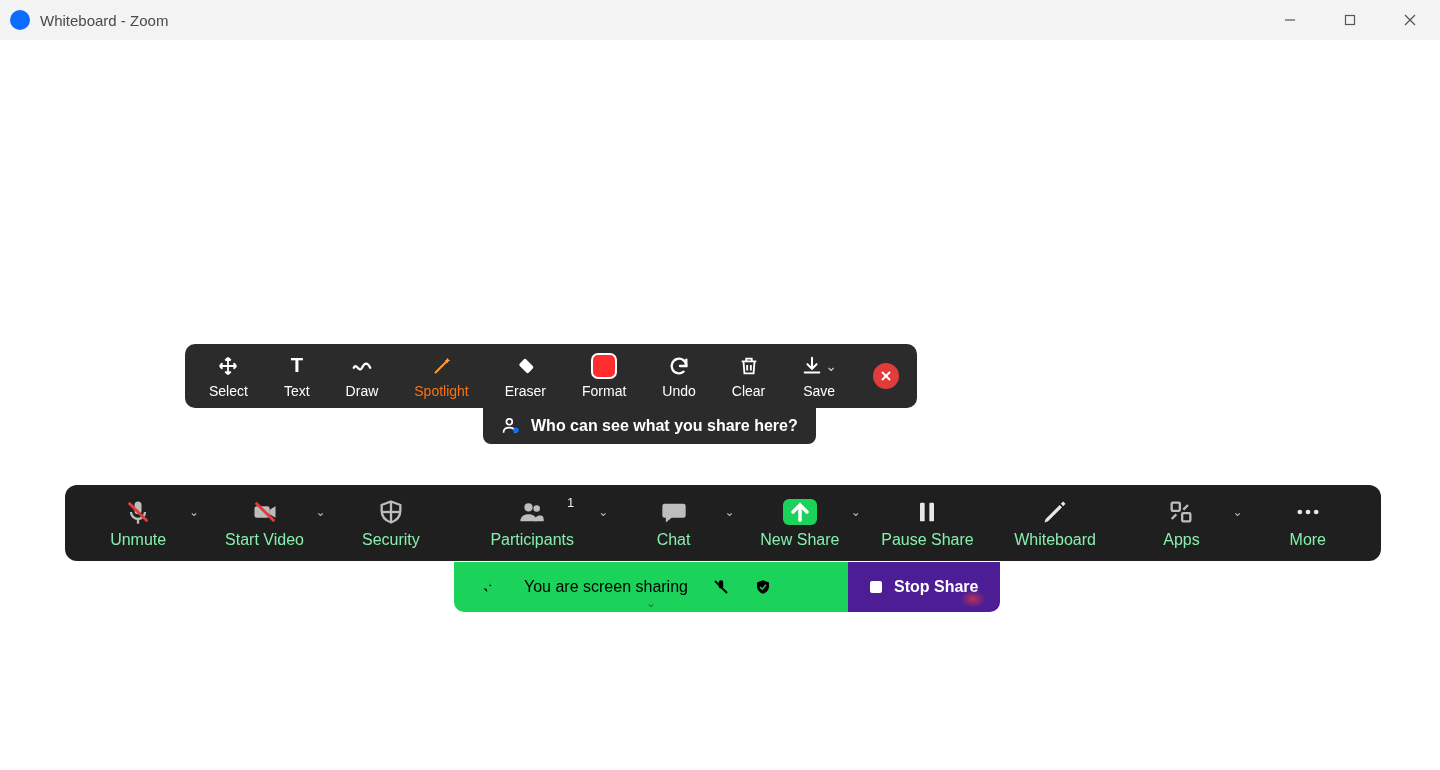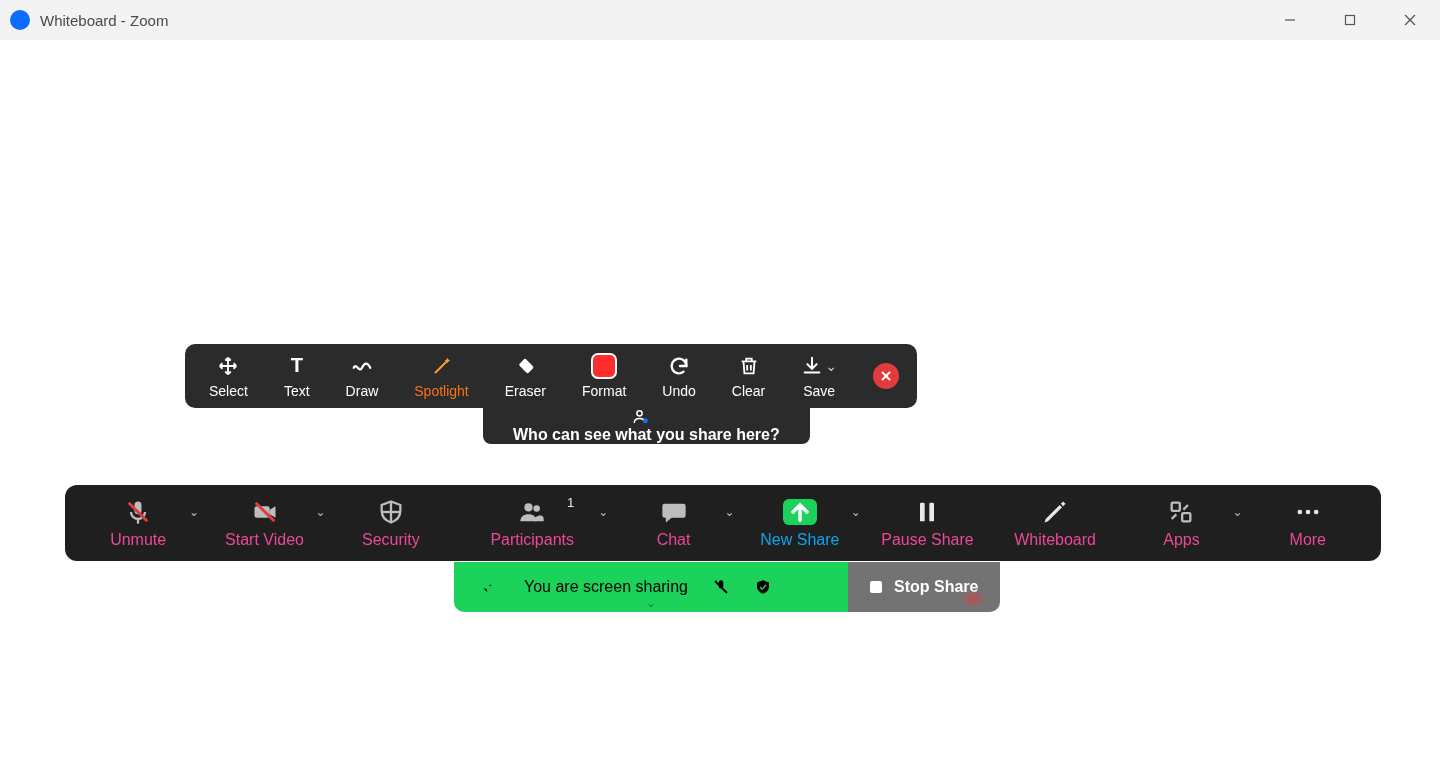--- a/index.html
+++ b/index.html
@@ -28,7 +28,7 @@
   .close-circle svg { width: 12px; height: 12px; }
 
   
-  .share-tip { position: absolute; left: 483px; top: 408px; height: 36px; background: #2b2b2b; border-radius: 0 0 8px 8px; display: flex; align-items: center; padding: 0 30px; color: #fff; font-size: 16px; font-weight: 600; flex-direction: column; }
+  .share-tip { position: absolute; left: 483px; top: 408px; height: 36px; background: #2b2b2b; border-radius: 0 0 8px 8px; display: flex; align-items: center; padding: 0 18px; color: #fff; font-size: 16px; font-weight: 600; }
   .share-tip svg { width: 20px; height: 20px; margin-right: 10px; }
   .tip-dot { fill: #0b6cff; }
 

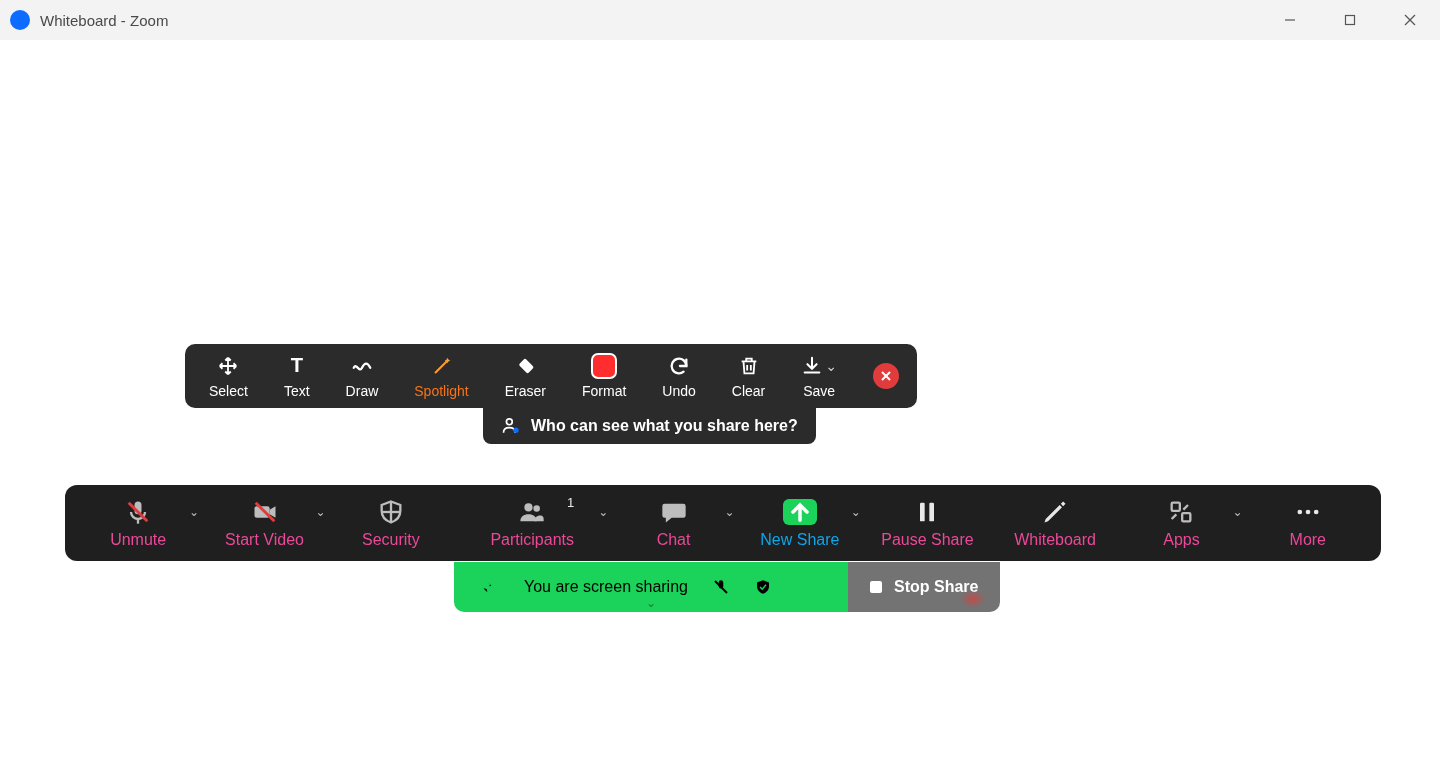--- a/index.html
+++ b/index.html
@@ -37,7 +37,7 @@
   .mb-item { position: relative; display: flex; flex-direction: column; align-items: center; justify-content: center; color: #d6d6d6; cursor: pointer; min-width: 90px; }
   .mb-item .mb-icon { height: 30px; display: flex; align-items: center; justify-content: center; }
   .mb-item .mb-icon svg { width: 28px; height: 28px; }
-  .mb-item .mb-label { font-size: 16px; margin-top: 4px; color: #ec4899; }
+  .mb-item .mb-label { font-size: 16px; margin-top: 4px; color: #86efac; }
   .mb-item.green .mb-label { color: #0ea5e9; }
   .mb-caret { position: absolute; right: -16px; top: 8px; font-size: 12px; color: #bdbdbd; cursor: pointer; }
   .badge { position: absolute; top: -2px; right: 18px; font-size: 13px; color: #e8e8e8; }

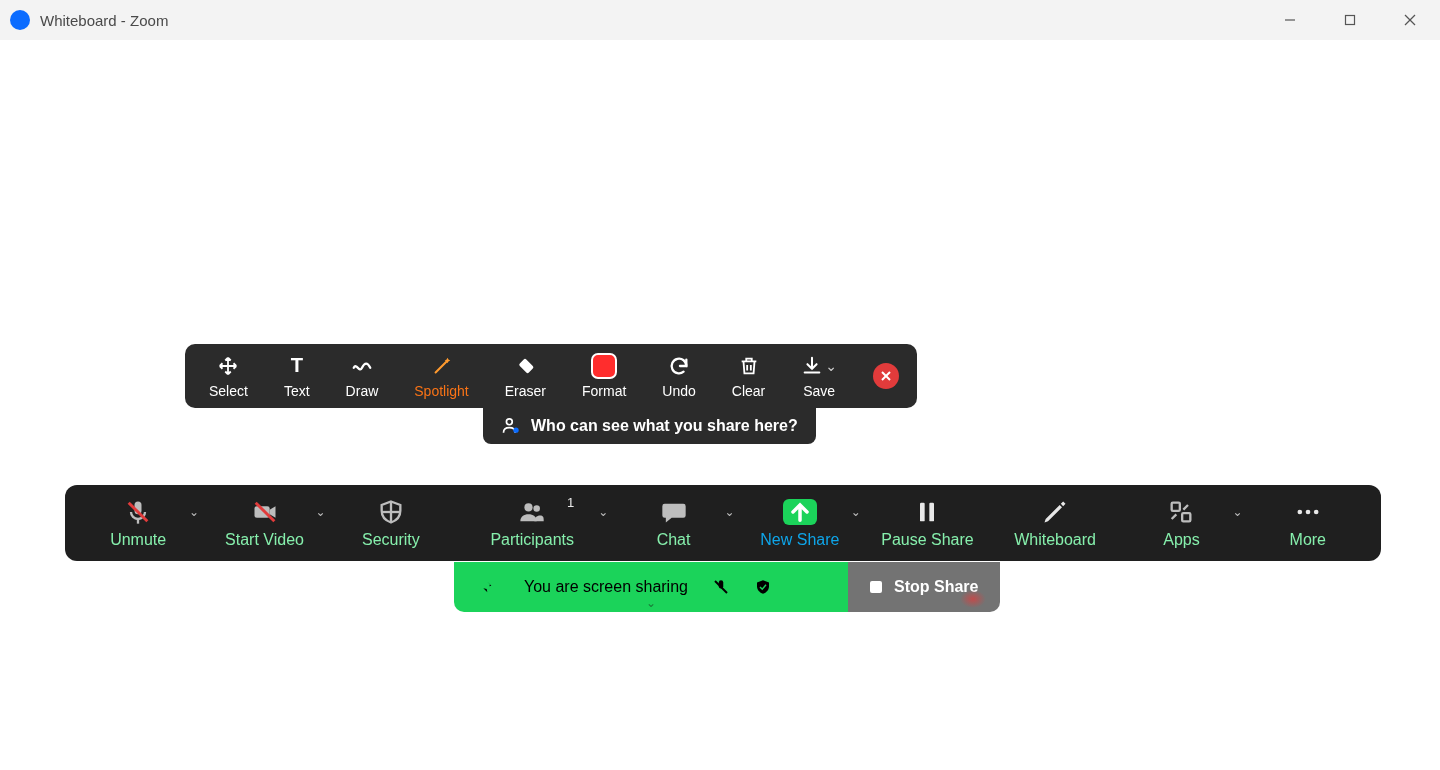--- a/index.html
+++ b/index.html
@@ -38,7 +38,7 @@
   .mb-item .mb-icon { height: 30px; display: flex; align-items: center; justify-content: center; }
   .mb-item .mb-icon svg { width: 28px; height: 28px; }
   .mb-item .mb-label { font-size: 16px; margin-top: 4px; color: #86efac; }
-  .mb-item.green .mb-label { color: #0ea5e9; }
+  .mb-item.green .mb-label { color: #86efac; }
   .mb-caret { position: absolute; right: -16px; top: 8px; font-size: 12px; color: #bdbdbd; cursor: pointer; }
   .badge { position: absolute; top: -2px; right: 18px; font-size: 13px; color: #e8e8e8; }
   .new-share-btn { width: 34px; height: 26px; border-radius: 6px; background: #1bd35a; display: flex; align-items: center; justify-content: center; }

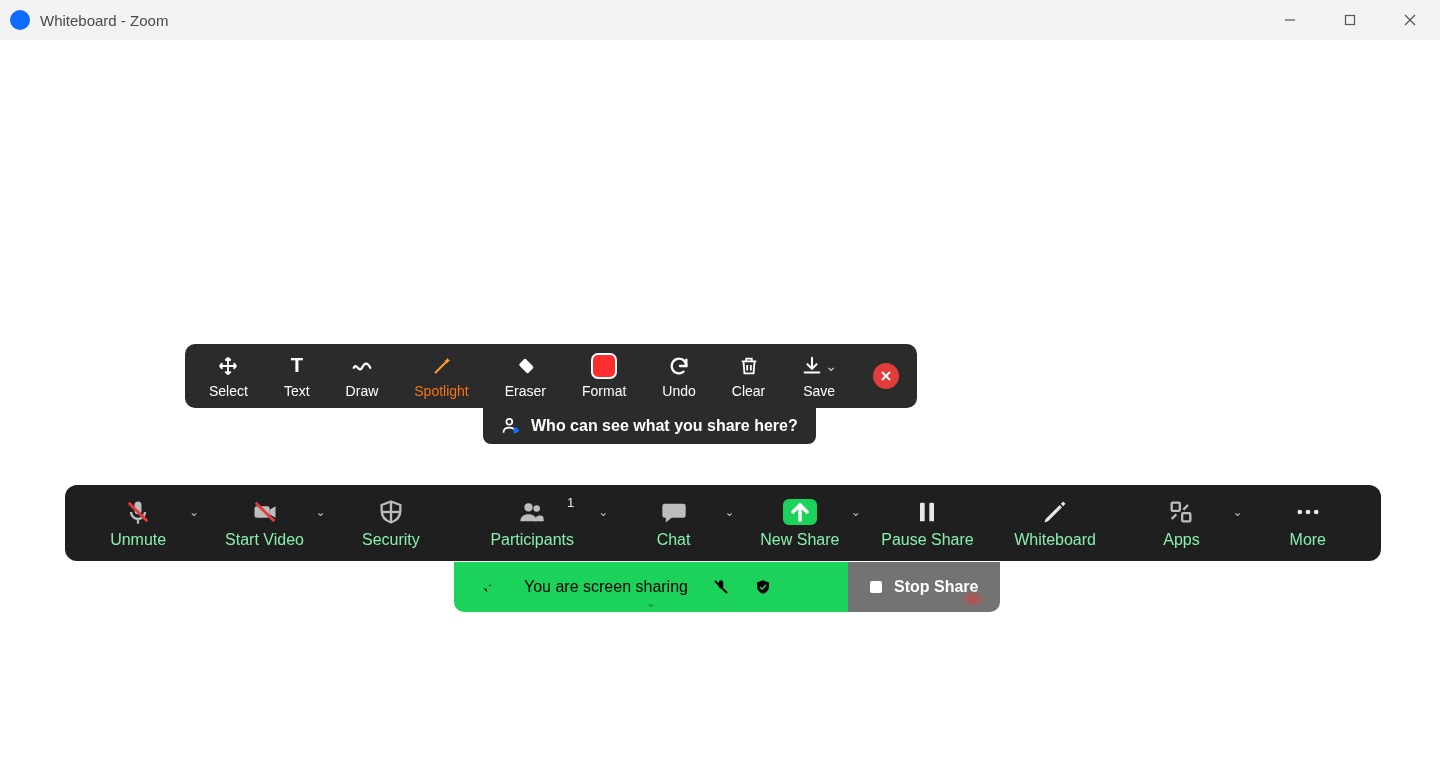--- a/index.html
+++ b/index.html
@@ -50,7 +50,7 @@
   .share-green .sg-text { margin-left: 30px; font-weight: 500; }
   .share-green .mic-muted, .share-green .shield-ok { margin-left: 24px; }
   .share-green .caret-down { position: absolute; bottom: 2px; left: 50%; transform: translateX(-50%); font-size: 12px; color: #1b7a38; }
-  .share-red { background: #737373; color: #fff; display: flex; align-items: center; padding: 0 22px; border-radius: 0 0 10px 0; font-size: 16px; font-weight: 600; cursor: pointer; }
+  .share-red { background: #4c1d95; color: #fff; display: flex; align-items: center; padding: 0 22px; border-radius: 0 0 10px 0; font-size: 16px; font-weight: 600; cursor: pointer; }
   .share-red .stop-square { width: 12px; height: 12px; background: #fff; margin-right: 12px; border-radius: 2px; }
   .red-glow { position: absolute; left: 960px; top: 590px; width: 26px; height: 18px; background: radial-gradient(ellipse, rgba(225,59,59,0.7) 0%, rgba(225,59,59,0) 70%); border-radius: 50%; }
 

